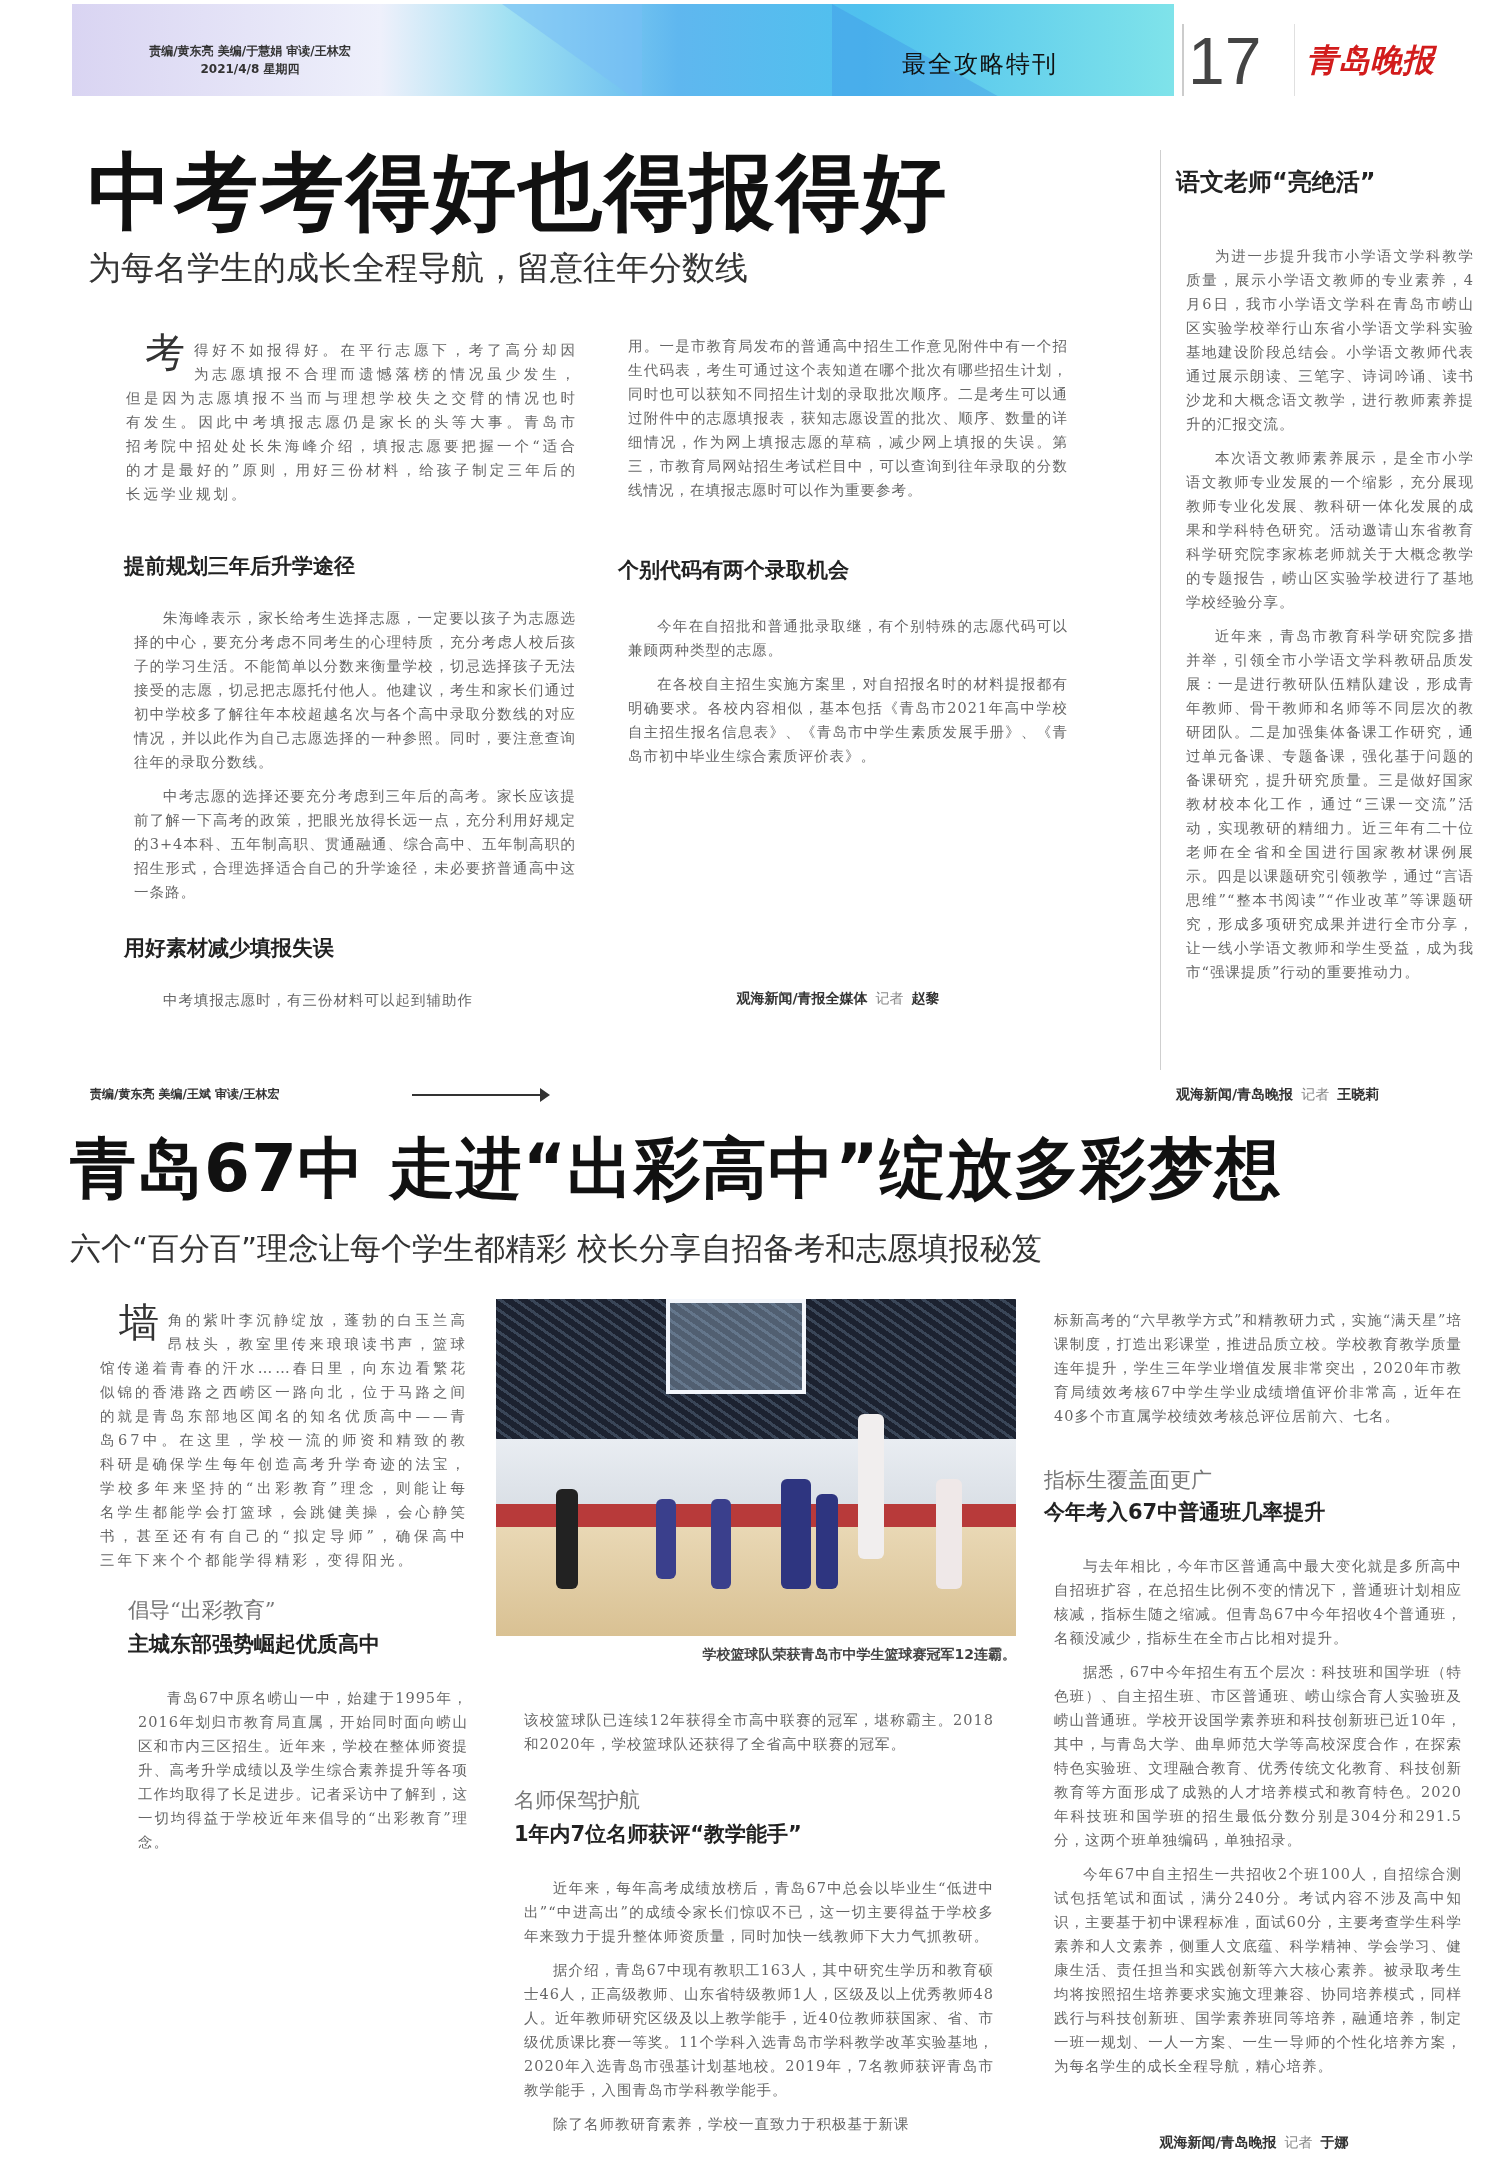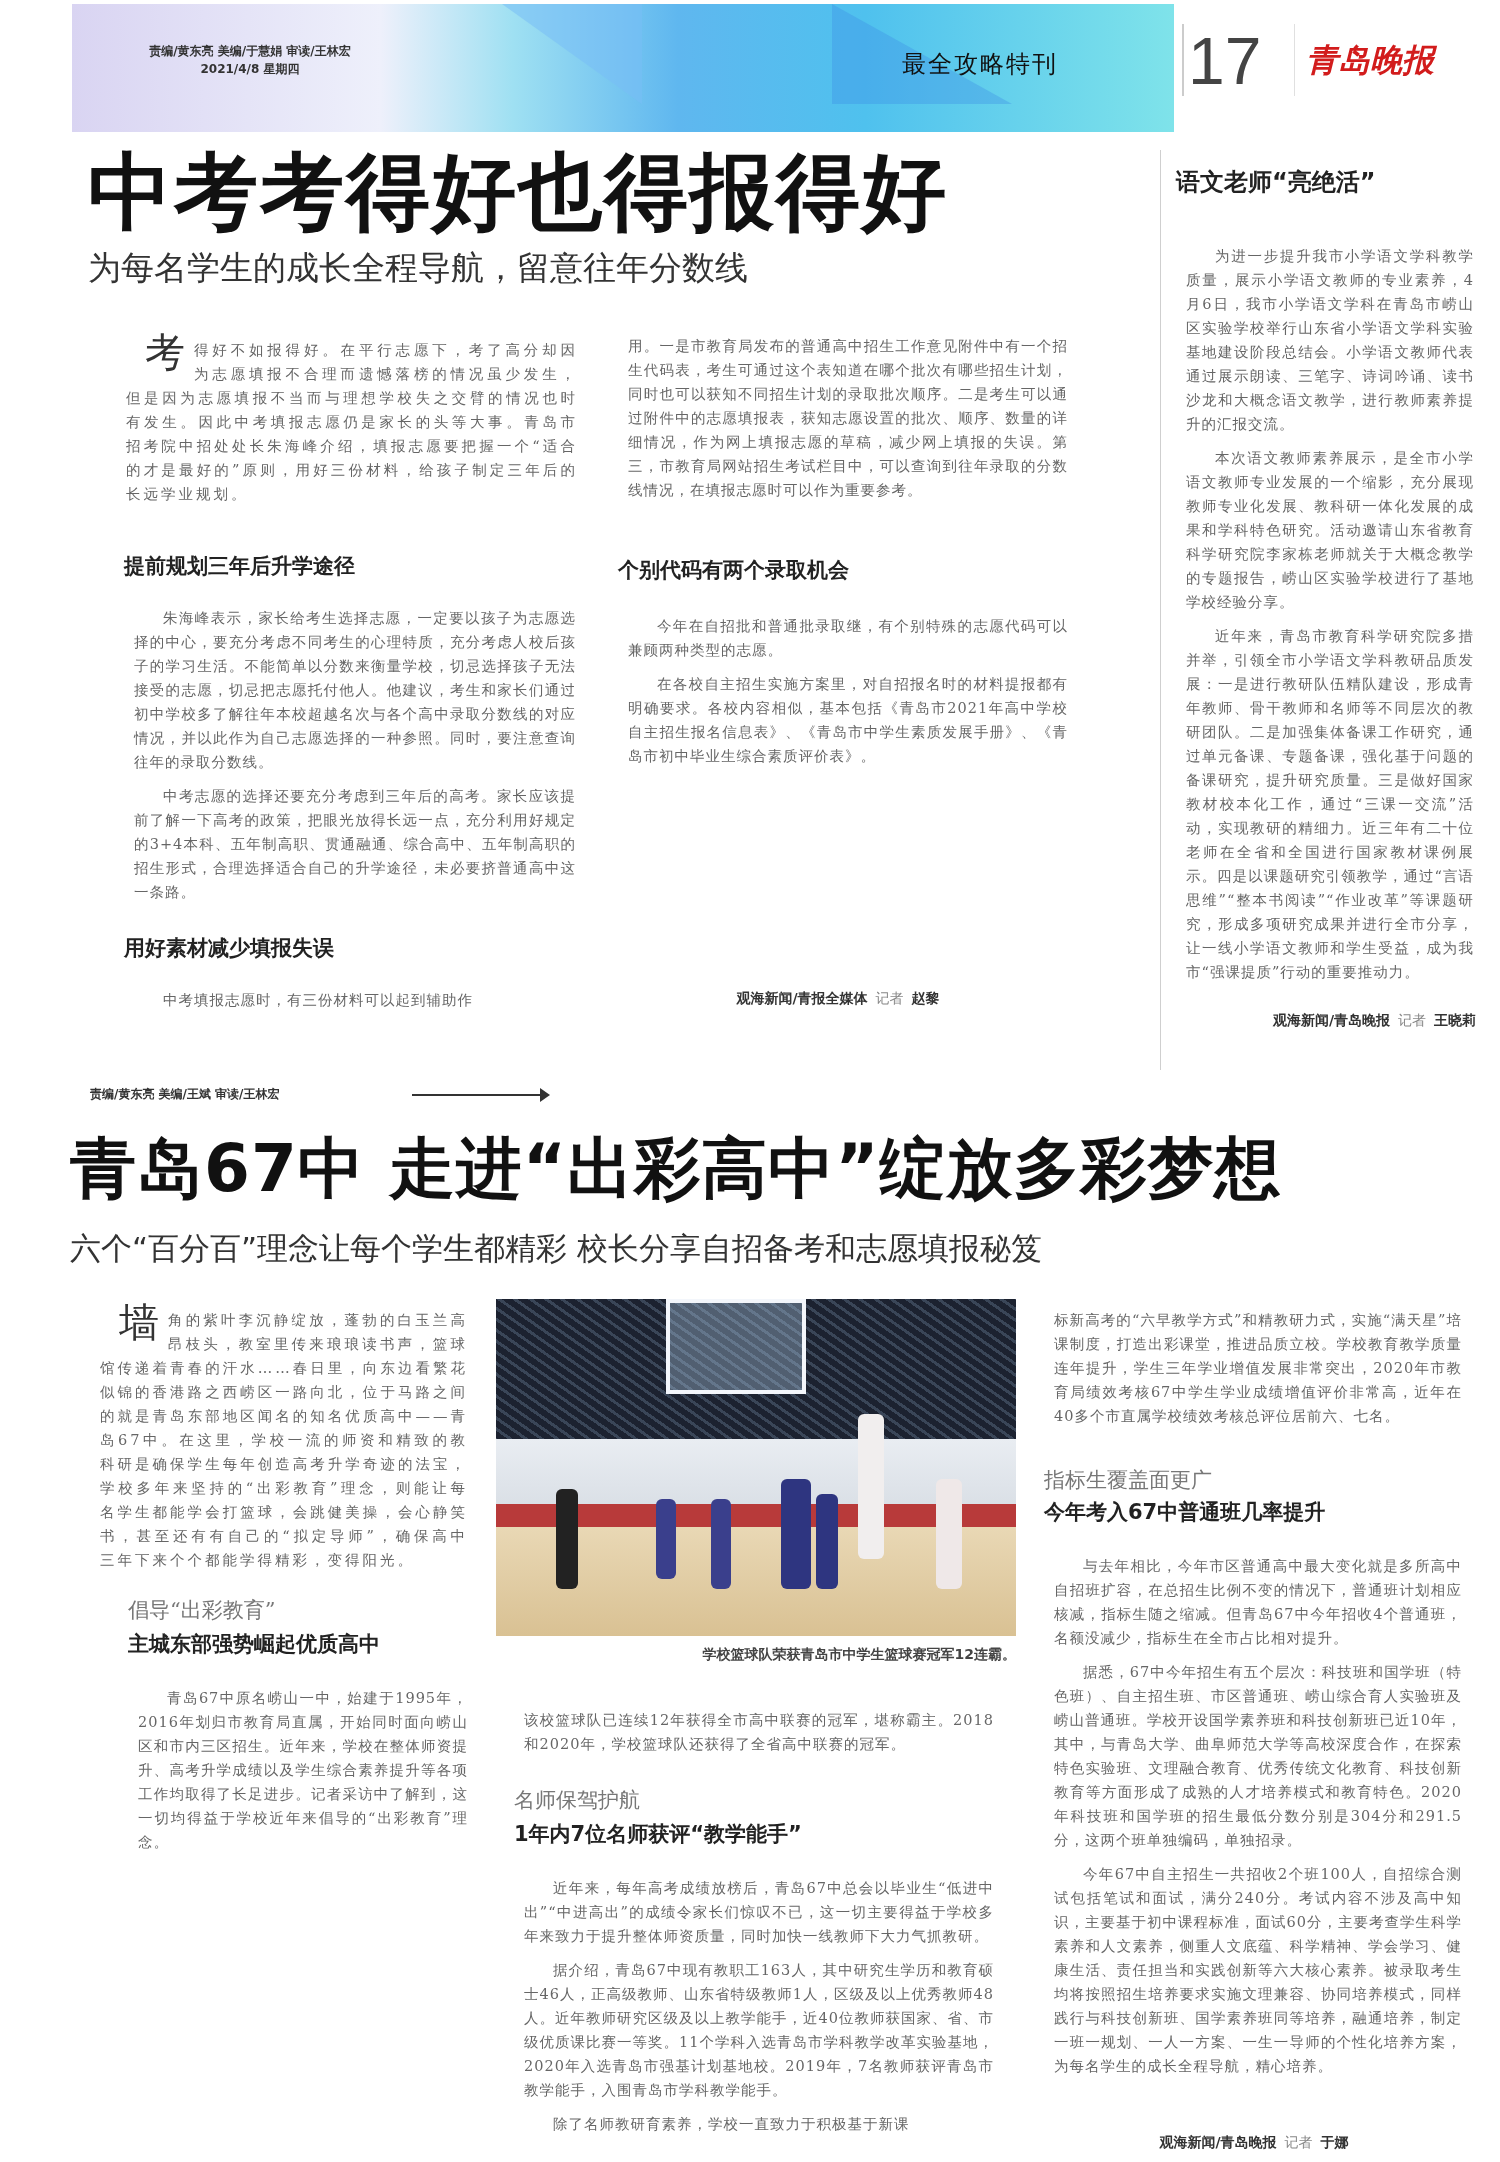--- a/index.html
+++ b/index.html
@@ -7,7 +7,7 @@
 body{font-family:"DejaVu Sans","Liberation Sans",sans-serif;color:#222;position:relative}
 .abs{position:absolute}
 
-.banner{left:72px;top:4px;width:1102px;height:128px;background:linear-gradient(90deg,#d9d4f2 0%,#eef0fb 28%,#9fe0f2 40%,#5fb7ef 55%,#4fc1ee 72%,#7fe3ea 100%);overflow:hidden}
+.banner{left:72px;top:4px;width:1102px;height:92px;background:linear-gradient(90deg,#d9d4f2 0%,#eef0fb 28%,#9fe0f2 40%,#5fb7ef 55%,#4fc1ee 72%,#7fe3ea 100%);overflow:hidden}
 .banner .tri1{position:absolute;left:430px;top:0;width:0;height:0;border-left:140px solid transparent;border-top:100px solid rgba(120,190,245,.55)}
 .banner .tri2{position:absolute;left:760px;top:0;width:0;height:0;border-right:180px solid transparent;border-bottom:100px solid rgba(60,140,230,.35)}
 .banner .credits{position:absolute;left:18px;top:38px;width:320px;text-align:center;font-size:12px;line-height:18px;color:#333;font-weight:bold}

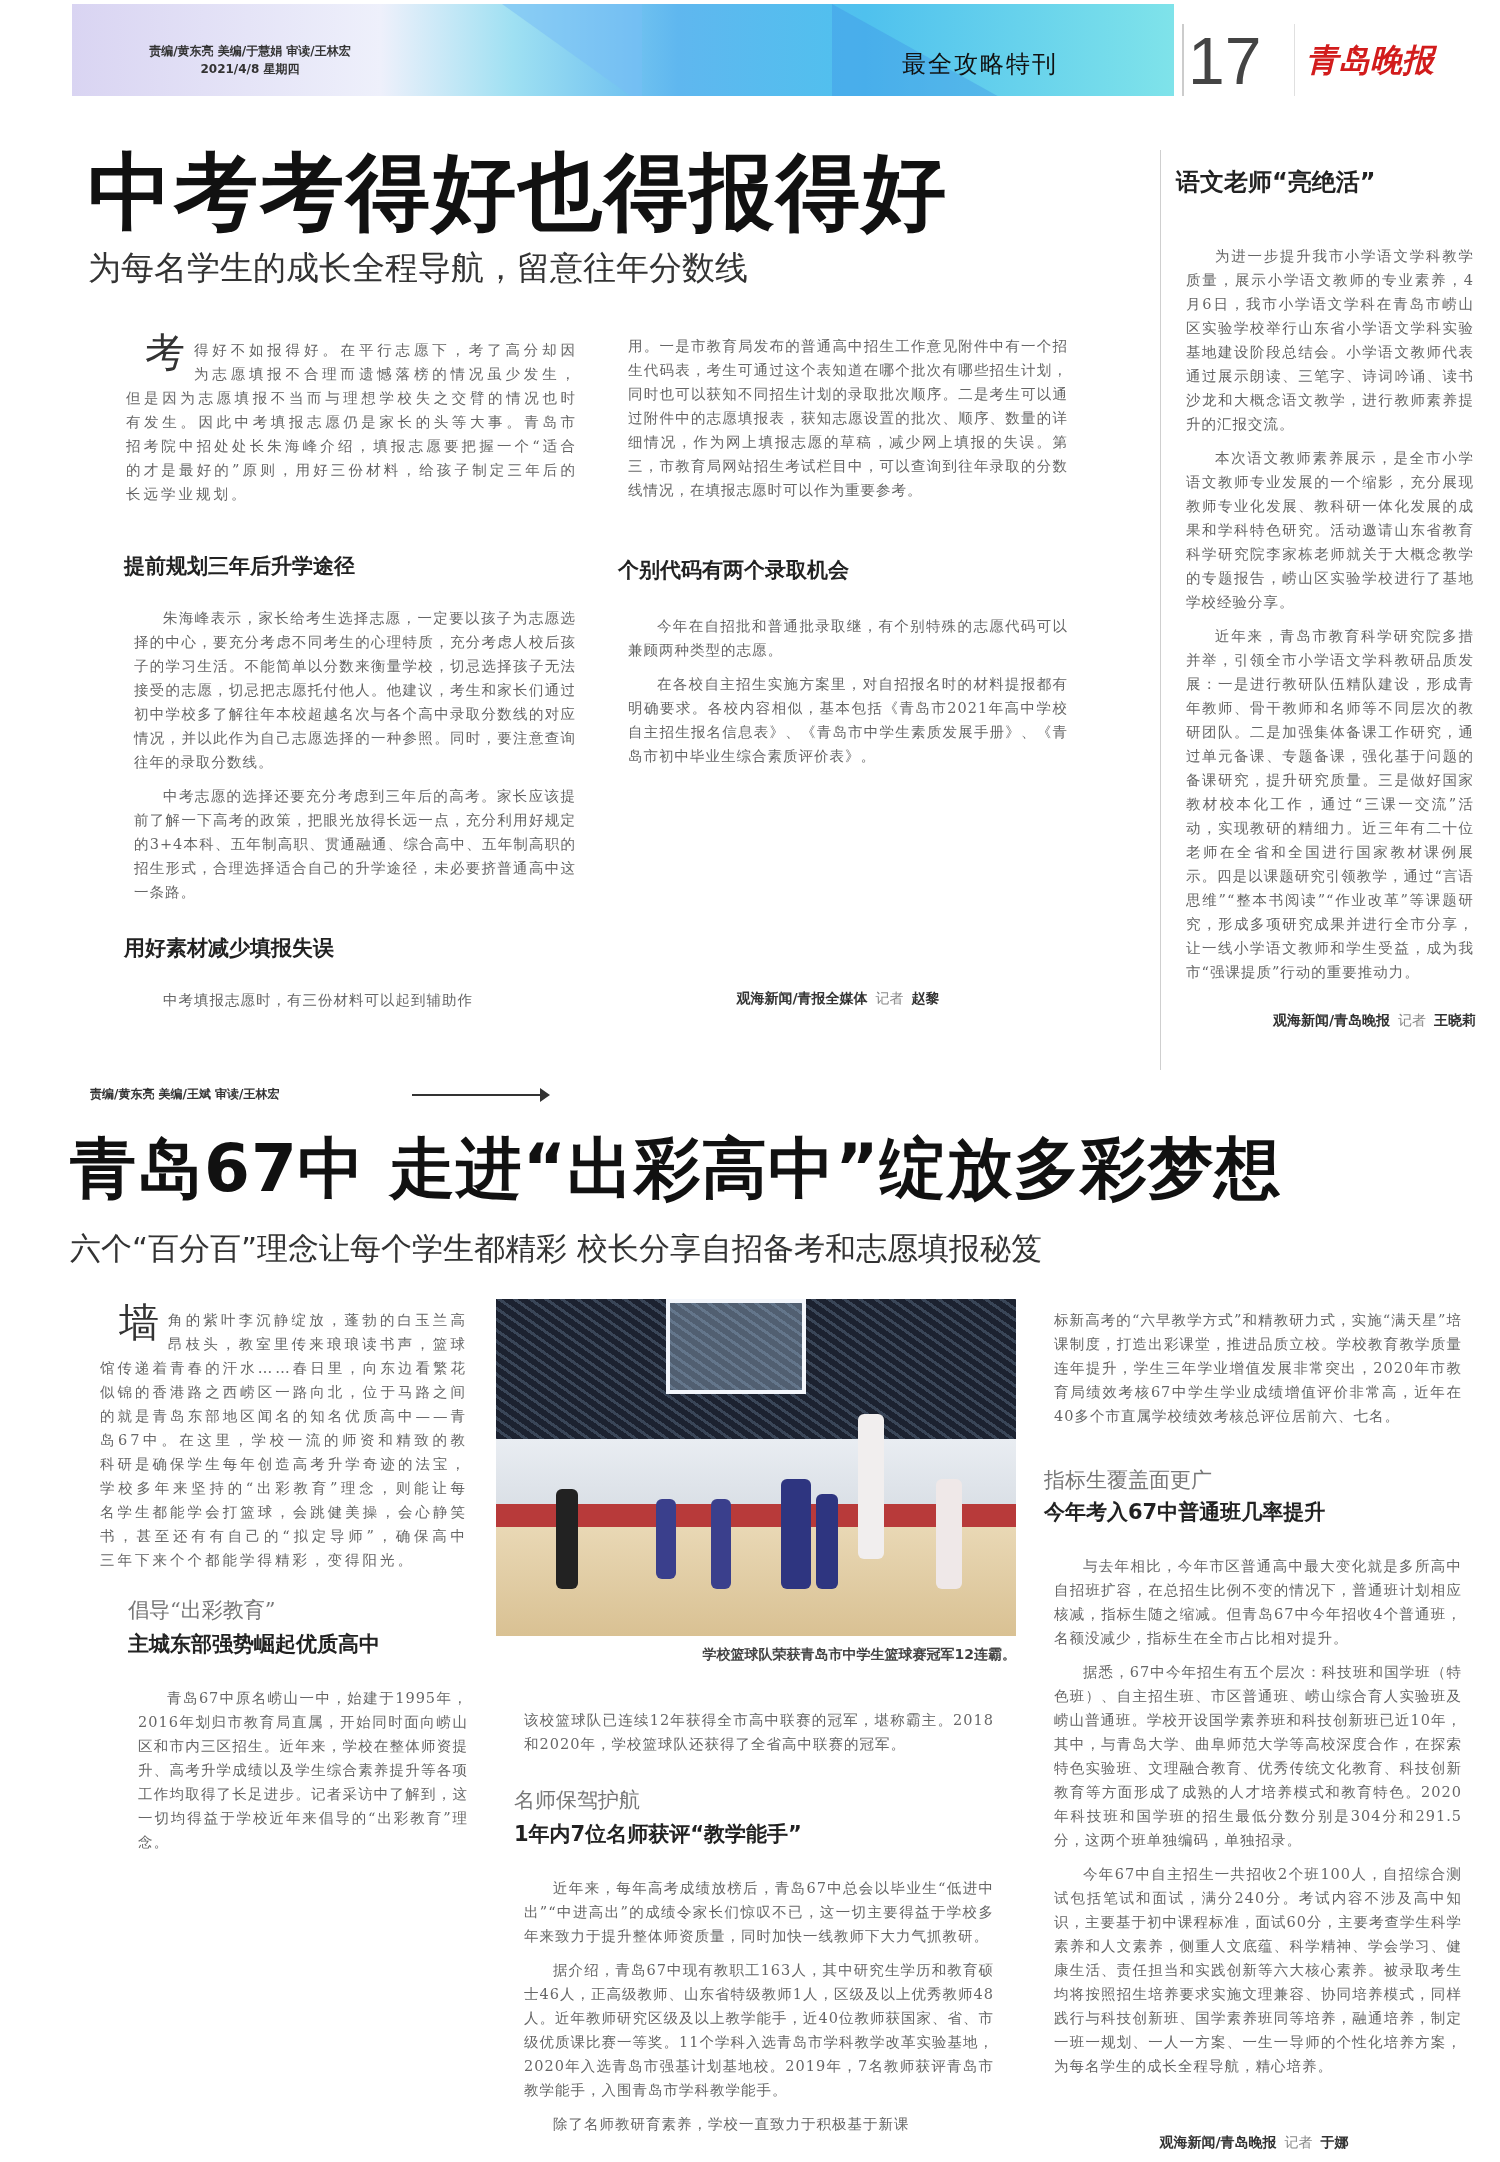--- a/index.html
+++ b/index.html
@@ -94,7 +94,7 @@
   <p>本次语文教师素养展示，是全市小学语文教师专业发展的一个缩影，充分展现教师专业化发展、教科研一体化发展的成果和学科特色研究。活动邀请山东省教育科学研究院李家栋老师就关于大概念教学的专题报告，崂山区实验学校进行了基地学校经验分享。</p>
   <p>近年来，青岛市教育科学研究院多措并举，引领全市小学语文学科教研品质发展：一是进行教研队伍精队建设，形成青年教师、骨干教师和名师等不同层次的教研团队。二是加强集体备课工作研究，通过单元备课、专题备课，强化基于问题的备课研究，提升研究质量。三是做好国家教材校本化工作，通过“三课一交流”活动，实现教研的精细力。近三年有二十位老师在全省和全国进行国家教材课例展示。四是以课题研究引领教学，通过“言语思维”“整本书阅读”“作业改革”等课题研究，形成多项研究成果并进行全市分享，让一线小学语文教师和学生受益，成为我市“强课提质”行动的重要推动力。</p>
 </div>
-<div class="abs byline" style="left:1176px;top:1012px;width:300px;text-align:right">
+<div class="abs byline" style="left:1176px;top:1086px;width:300px;text-align:left">
   <span>观海新闻/青岛晚报</span><span class="r">记者</span><span>王晓莉</span>
 </div>
 

